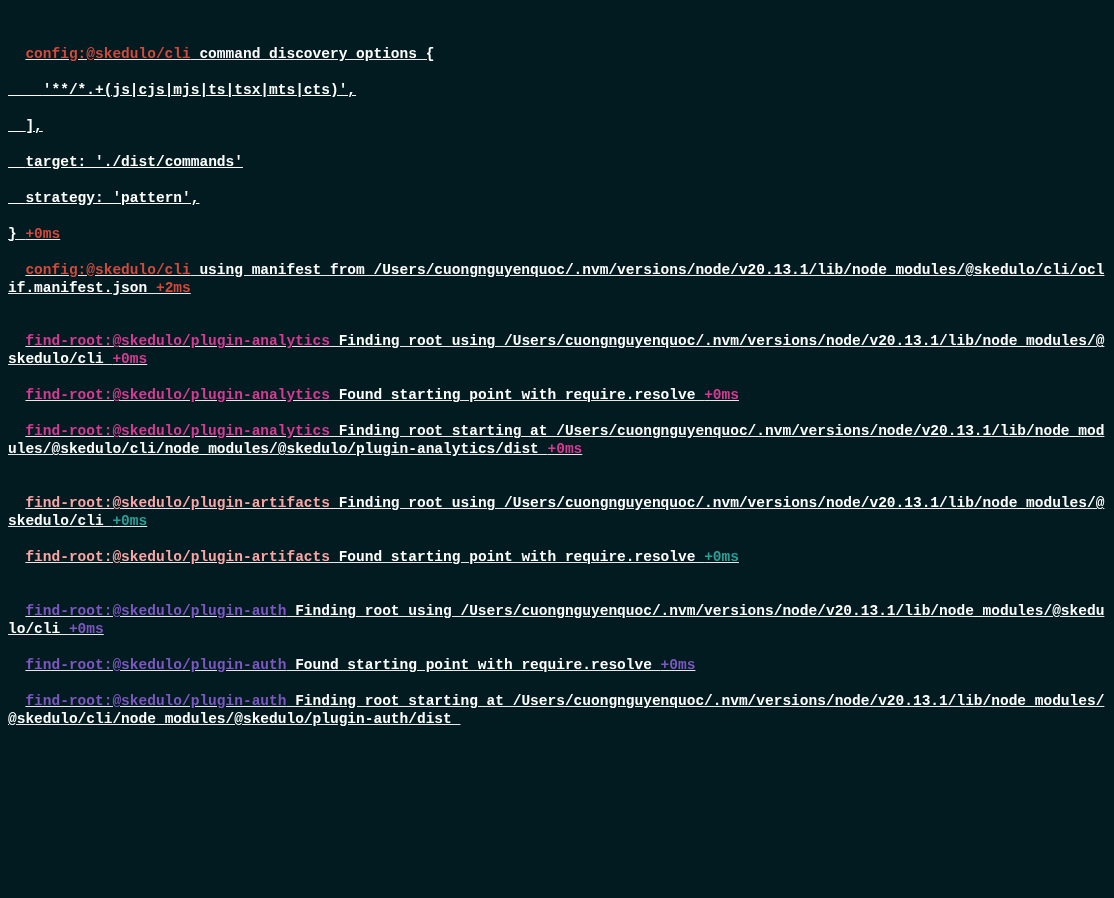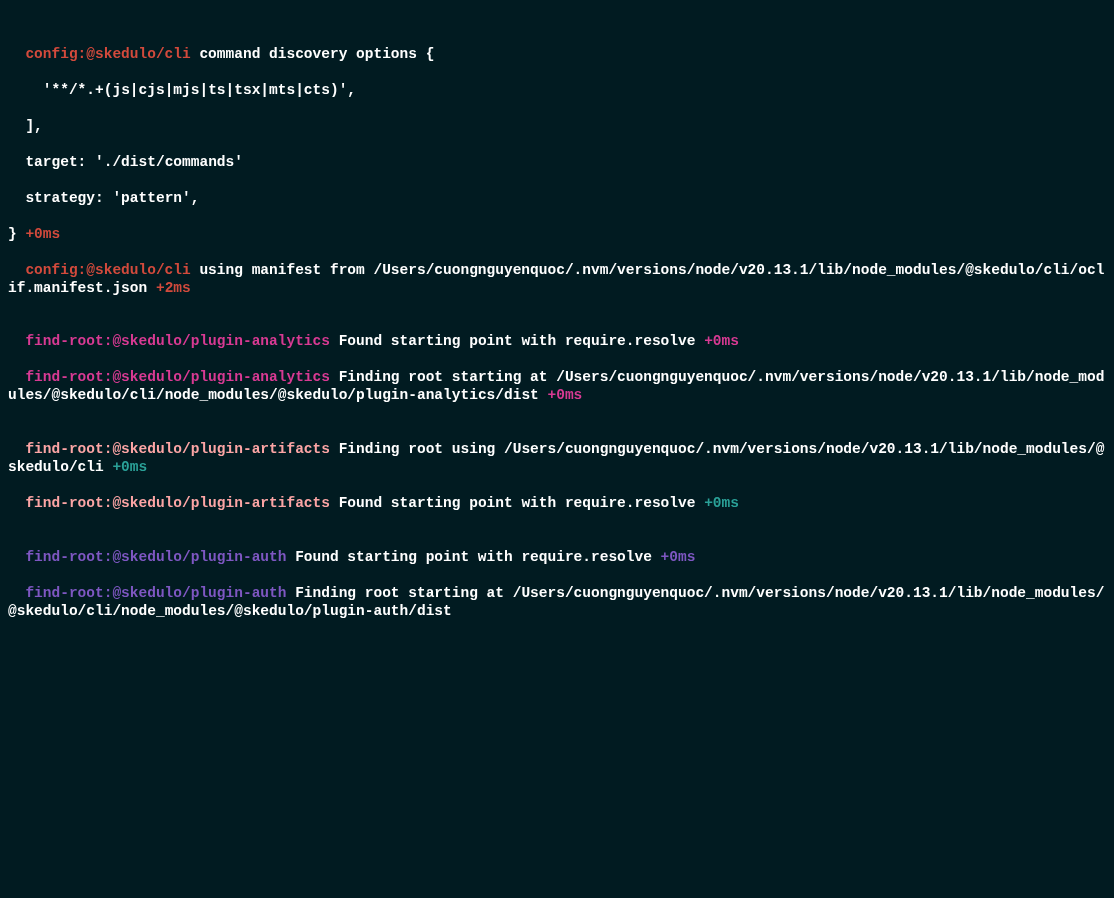--- a/index.html
+++ b/index.html
@@ -19,7 +19,7 @@
     white-space: pre-wrap;
     word-break: break-all;
   }
-  .line { display: block; }
+  .line { display: block; text-decoration: underline; }
   .ns-config { color: #d24a3c; font-weight: bold; }
   .ns-analytics { color: #d83a93; font-weight: bold; }
   .ns-artifacts { color: #fca5a5; font-weight: bold; }

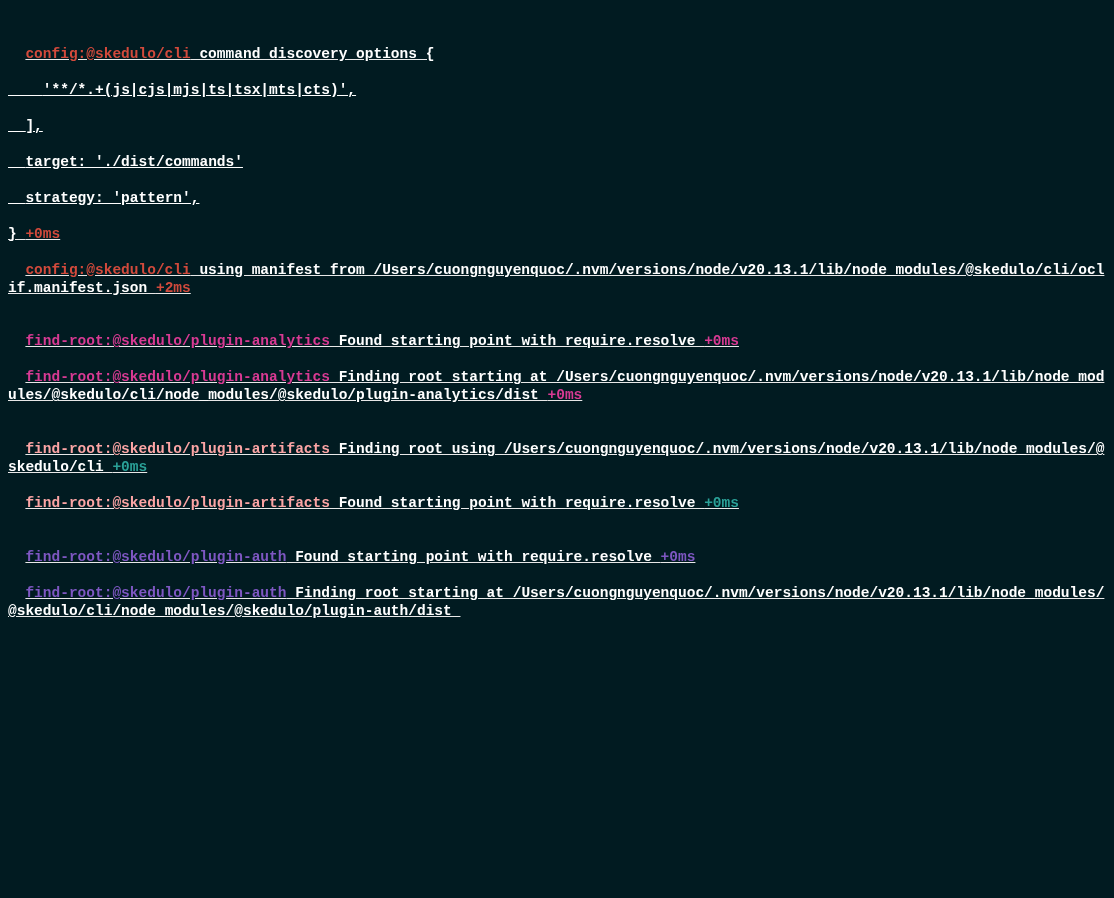--- a/index.html
+++ b/index.html
@@ -44,6 +44,7 @@
 <span class="line"><span class="msg">} </span><span class="ts-config">+0ms</span></span>
 <span class="line"><span class="pad"></span><span class="ns-config">config:@skedulo/cli</span><span class="msg"> using manifest from /Users/cuongnguyenquoc/.nvm/versions/node/v20.13.1/lib/node_modules/@skedulo/cli/oclif.manifest.json </span><span class="ts-config">+2ms</span></span>
 
+<span class="line"><span class="pad"></span><span class="ns-analytics">find-root:@skedulo/plugin-analytics</span><span class="msg"> Finding root using /Users/cuongnguyenquoc/.nvm/versions/node/v20.13.1/lib/node_modules/@skedulo/cli </span><span class="ts-analytics">+0ms</span></span>
 <span class="line"><span class="pad"></span><span class="ns-analytics">find-root:@skedulo/plugin-analytics</span><span class="msg"> Found starting point with require.resolve </span><span class="ts-analytics">+0ms</span></span>
 <span class="line"><span class="pad"></span><span class="ns-analytics">find-root:@skedulo/plugin-analytics</span><span class="msg"> Finding root starting at /Users/cuongnguyenquoc/.nvm/versions/node/v20.13.1/lib/node_modules/@skedulo/cli/node_modules/@skedulo/plugin-analytics/dist </span><span class="ts-analytics">+0ms</span></span>
 

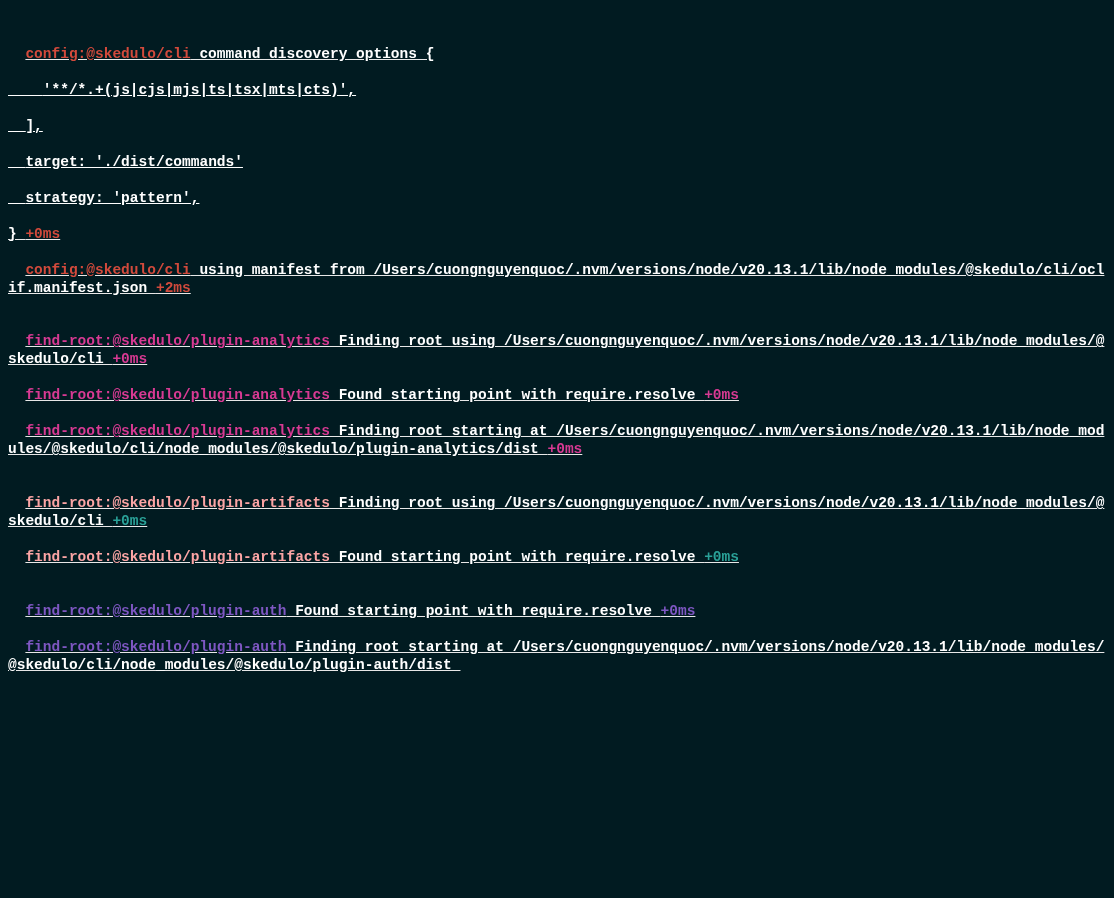--- a/index.html
+++ b/index.html
@@ -51,6 +51,7 @@
 <span class="line"><span class="pad"></span><span class="ns-artifacts">find-root:@skedulo/plugin-artifacts</span><span class="msg"> Finding root using /Users/cuongnguyenquoc/.nvm/versions/node/v20.13.1/lib/node_modules/@skedulo/cli </span><span class="ts-artifacts">+0ms</span></span>
 <span class="line"><span class="pad"></span><span class="ns-artifacts">find-root:@skedulo/plugin-artifacts</span><span class="msg"> Found starting point with require.resolve </span><span class="ts-artifacts">+0ms</span></span>
 
+<span class="line"><span class="pad"></span><span class="ns-auth">find-root:@skedulo/plugin-auth</span><span class="msg"> Finding root using /Users/cuongnguyenquoc/.nvm/versions/node/v20.13.1/lib/node_modules/@skedulo/cli </span><span class="ts-auth">+0ms</span></span>
 <span class="line"><span class="pad"></span><span class="ns-auth">find-root:@skedulo/plugin-auth</span><span class="msg"> Found starting point with require.resolve </span><span class="ts-auth">+0ms</span></span>
 <span class="line"><span class="pad"></span><span class="ns-auth">find-root:@skedulo/plugin-auth</span><span class="msg"> Finding root starting at /Users/cuongnguyenquoc/.nvm/versions/node/v20.13.1/lib/node_modules/@skedulo/cli/node_modules/@skedulo/plugin-auth/dist </span></span>
 

